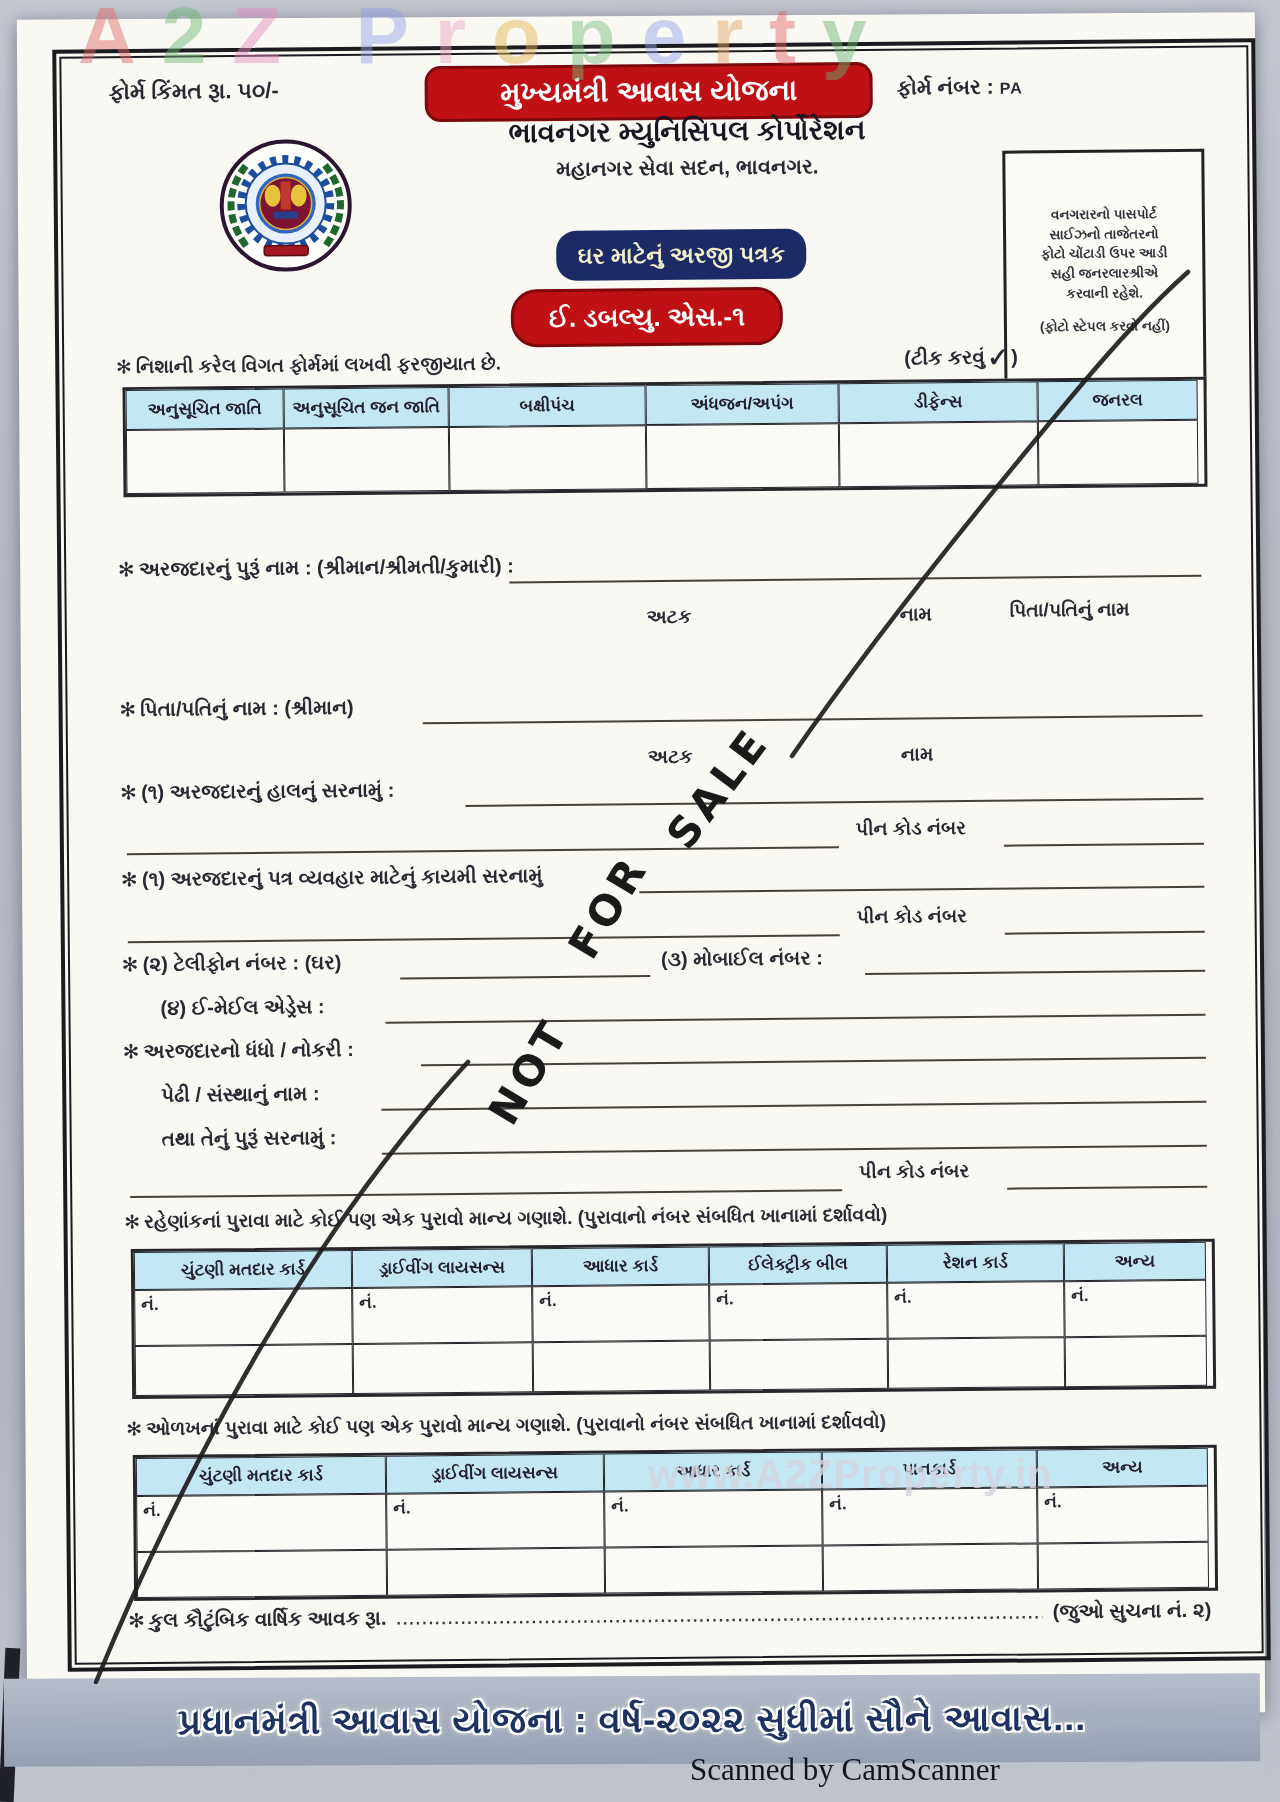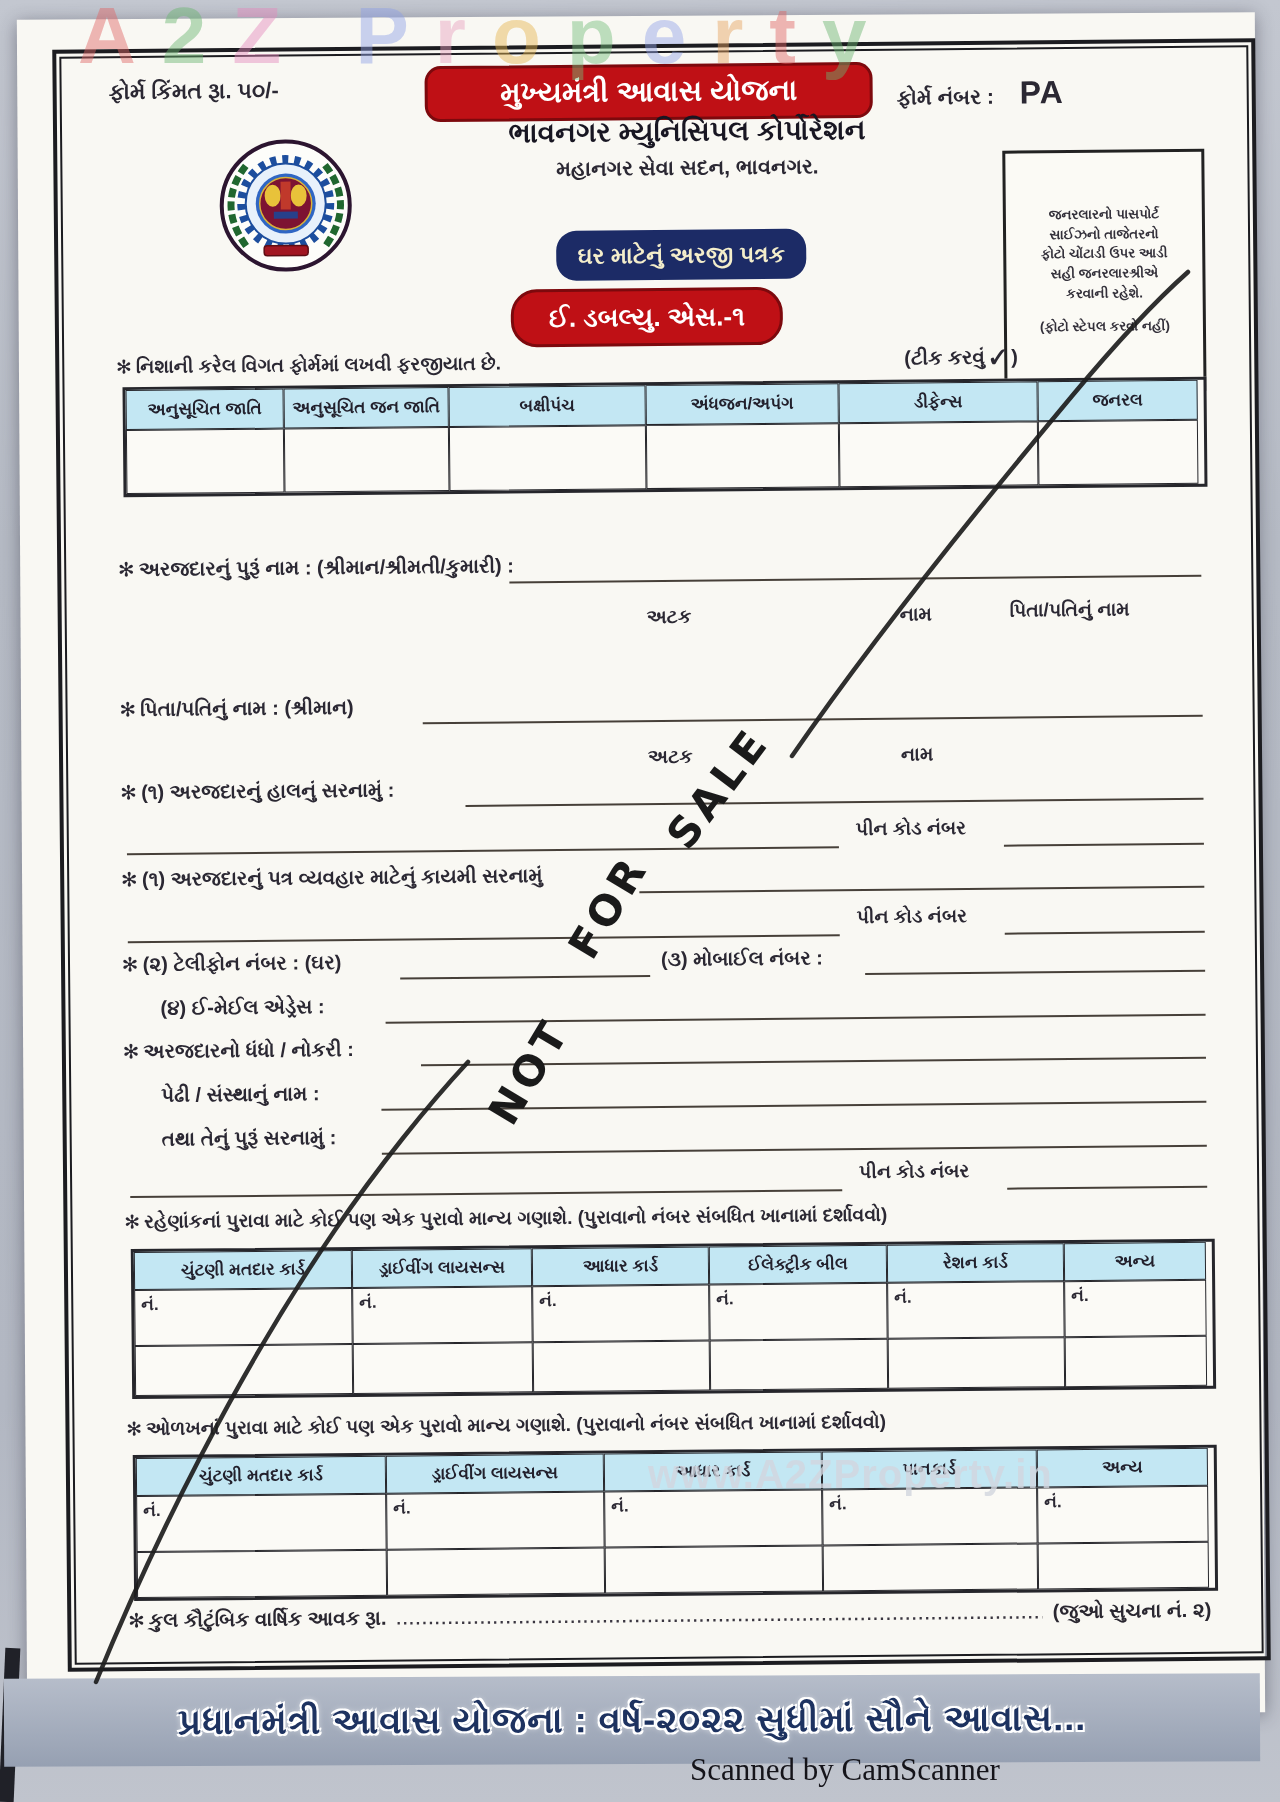--- a/index.html
+++ b/index.html
@@ -64,7 +64,7 @@
 
   <div class="lbl" style="left:840px;top:30px;font-size:21px;">
     <span>ફોર્મ નંબર :</span>
-    <span style="font-size:32px;letter-spacing:1px;margin-left:20px;">PA</span>
+    <span style="font-size:16px;letter-spacing:1px;">PA</span>
   </div>
 
   <svg class="logo" style="left:158px;top:82px;" width="140" height="140" viewBox="0 0 140 140">

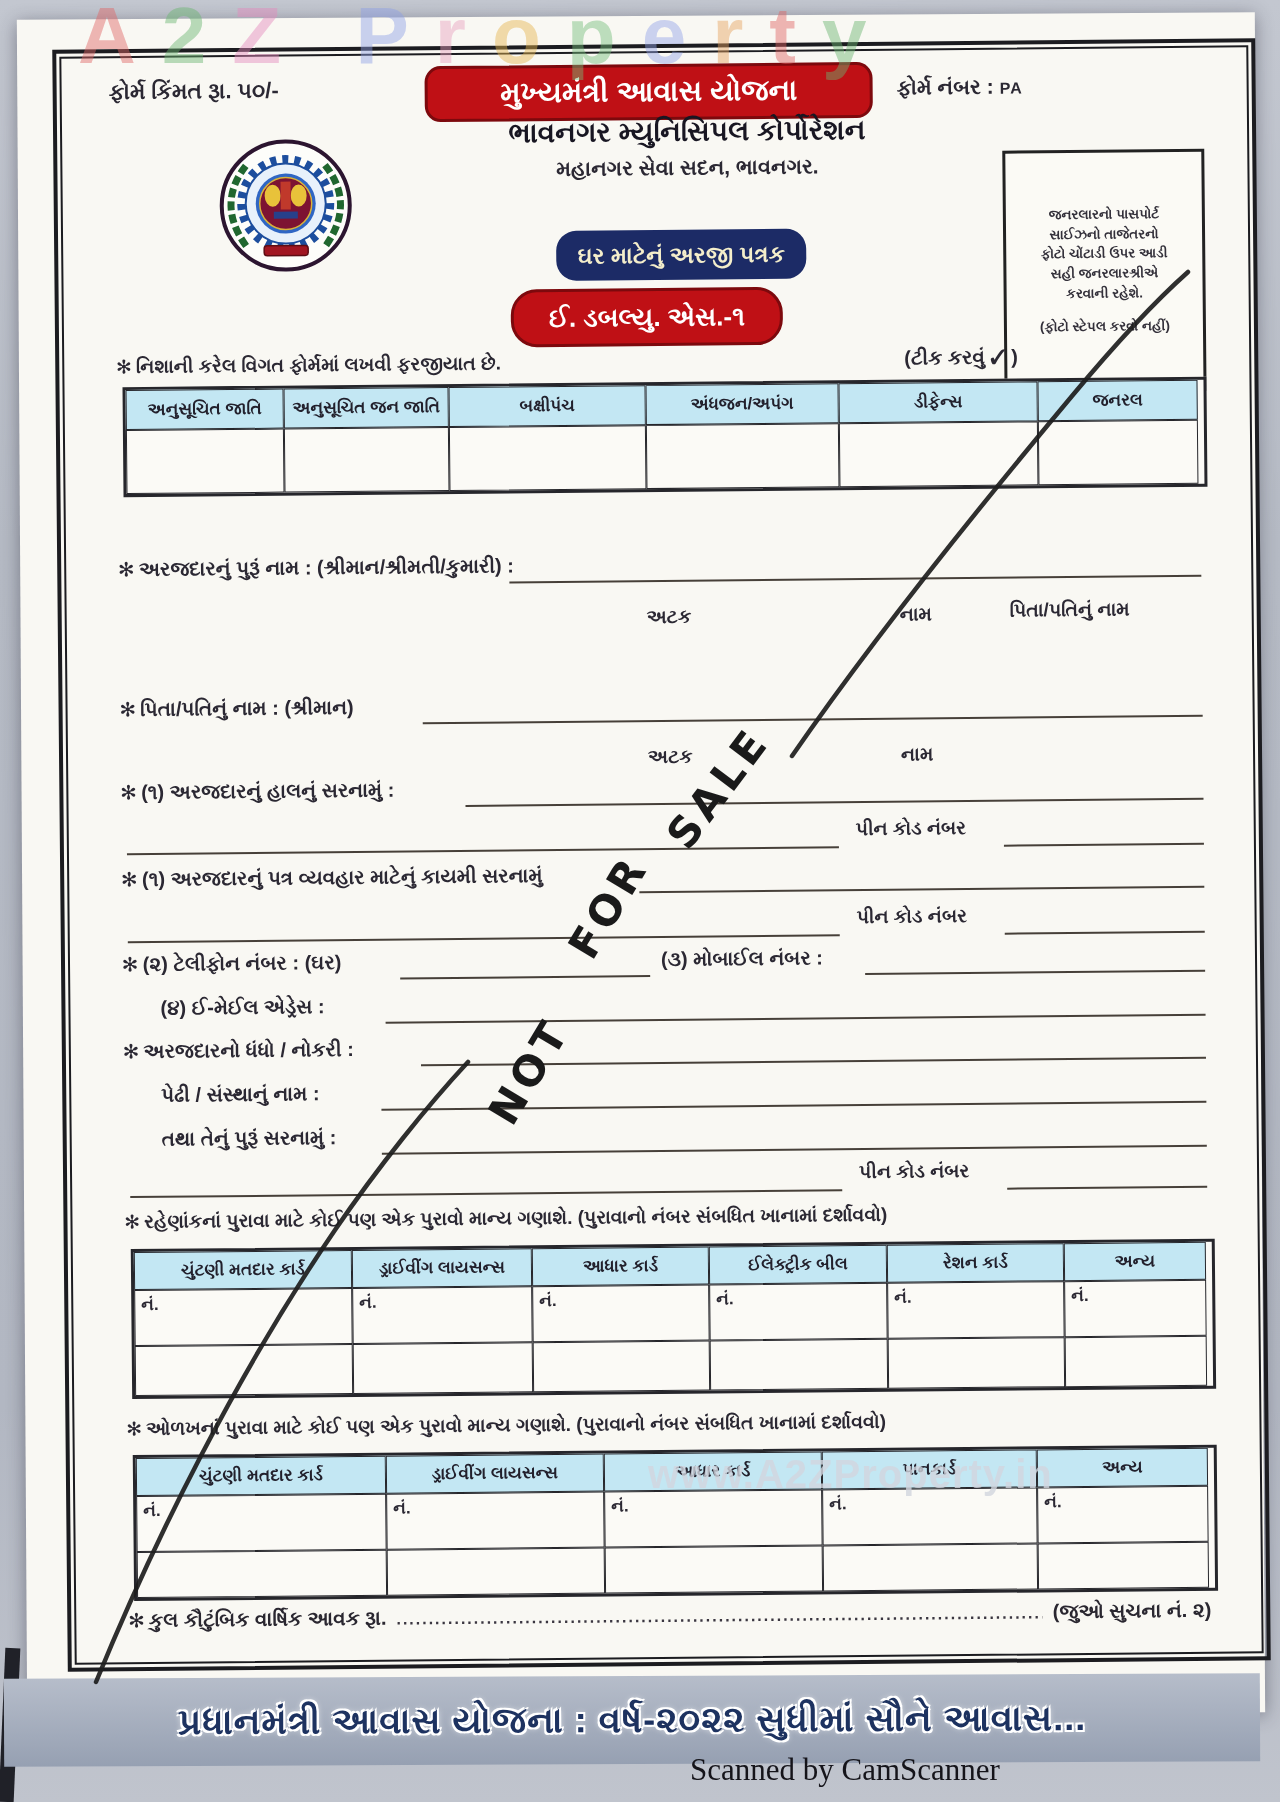--- a/index.html
+++ b/index.html
@@ -88,7 +88,7 @@
   <div class="pill navypill" style="left:498px;top:182px;width:250px;height:50px;font-size:23px;">ઘર માટેનું અરજી પત્રક</div>
 
   <div class="photobox" style="left:945px;top:106px;width:196px;height:236px;">
-    <div>જનરલારનો પાસપોર્ટ</div>
+    <div>વનગરારનો પાસપોર્ટ</div>
     <div>સાઈઝનો તાજેતરનો</div>
     <div>ફોટો ચોંટાડી ઉપર આડી</div>
     <div>સહી જનરલારશ્રીએ</div>

